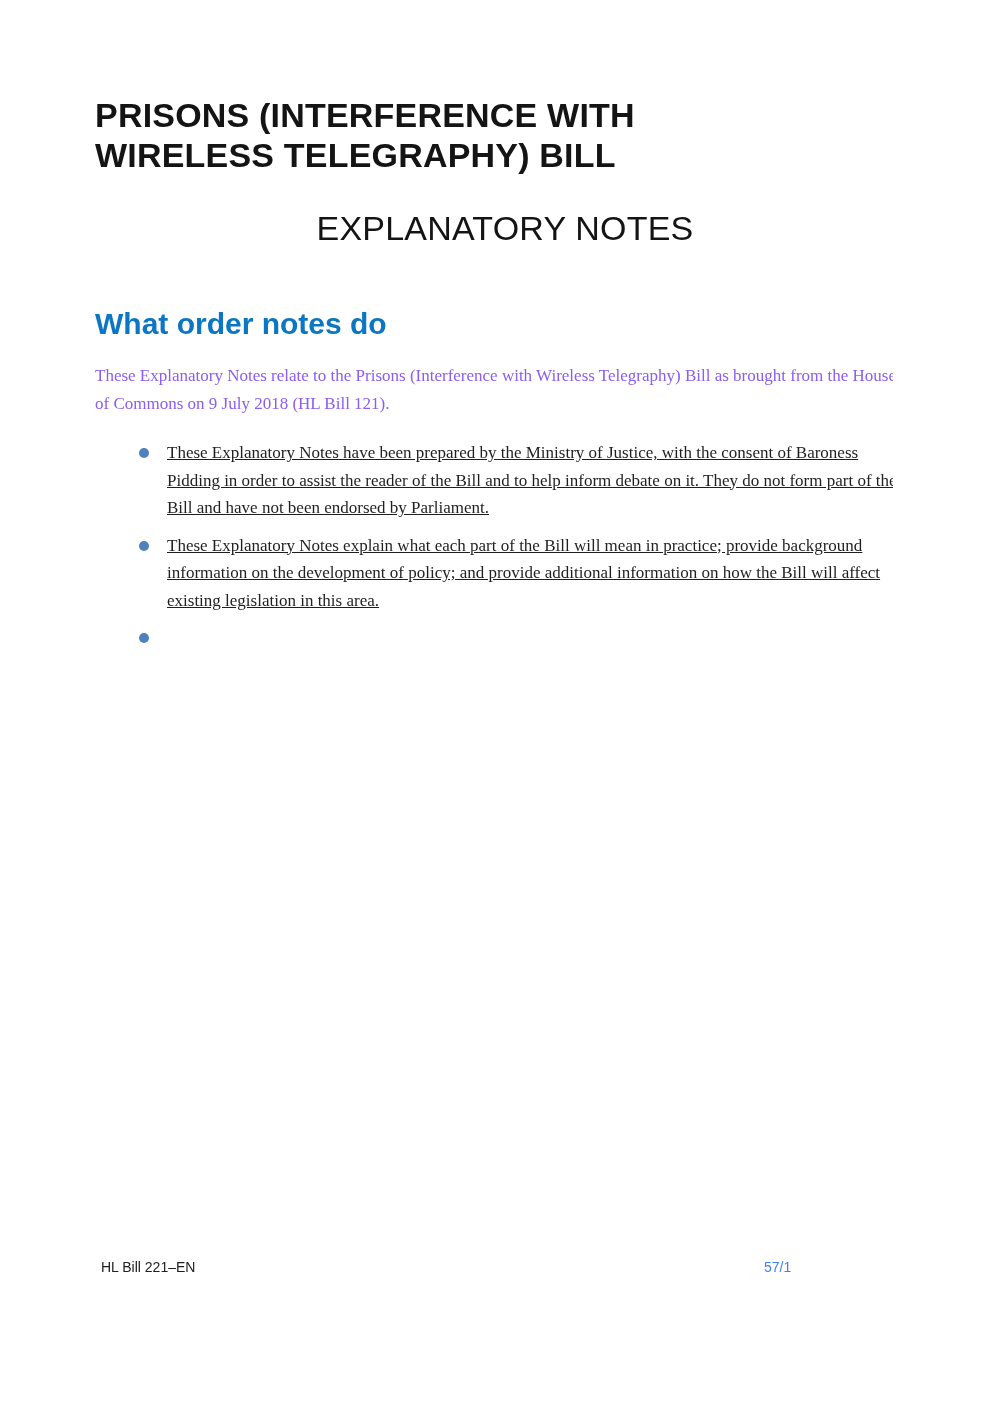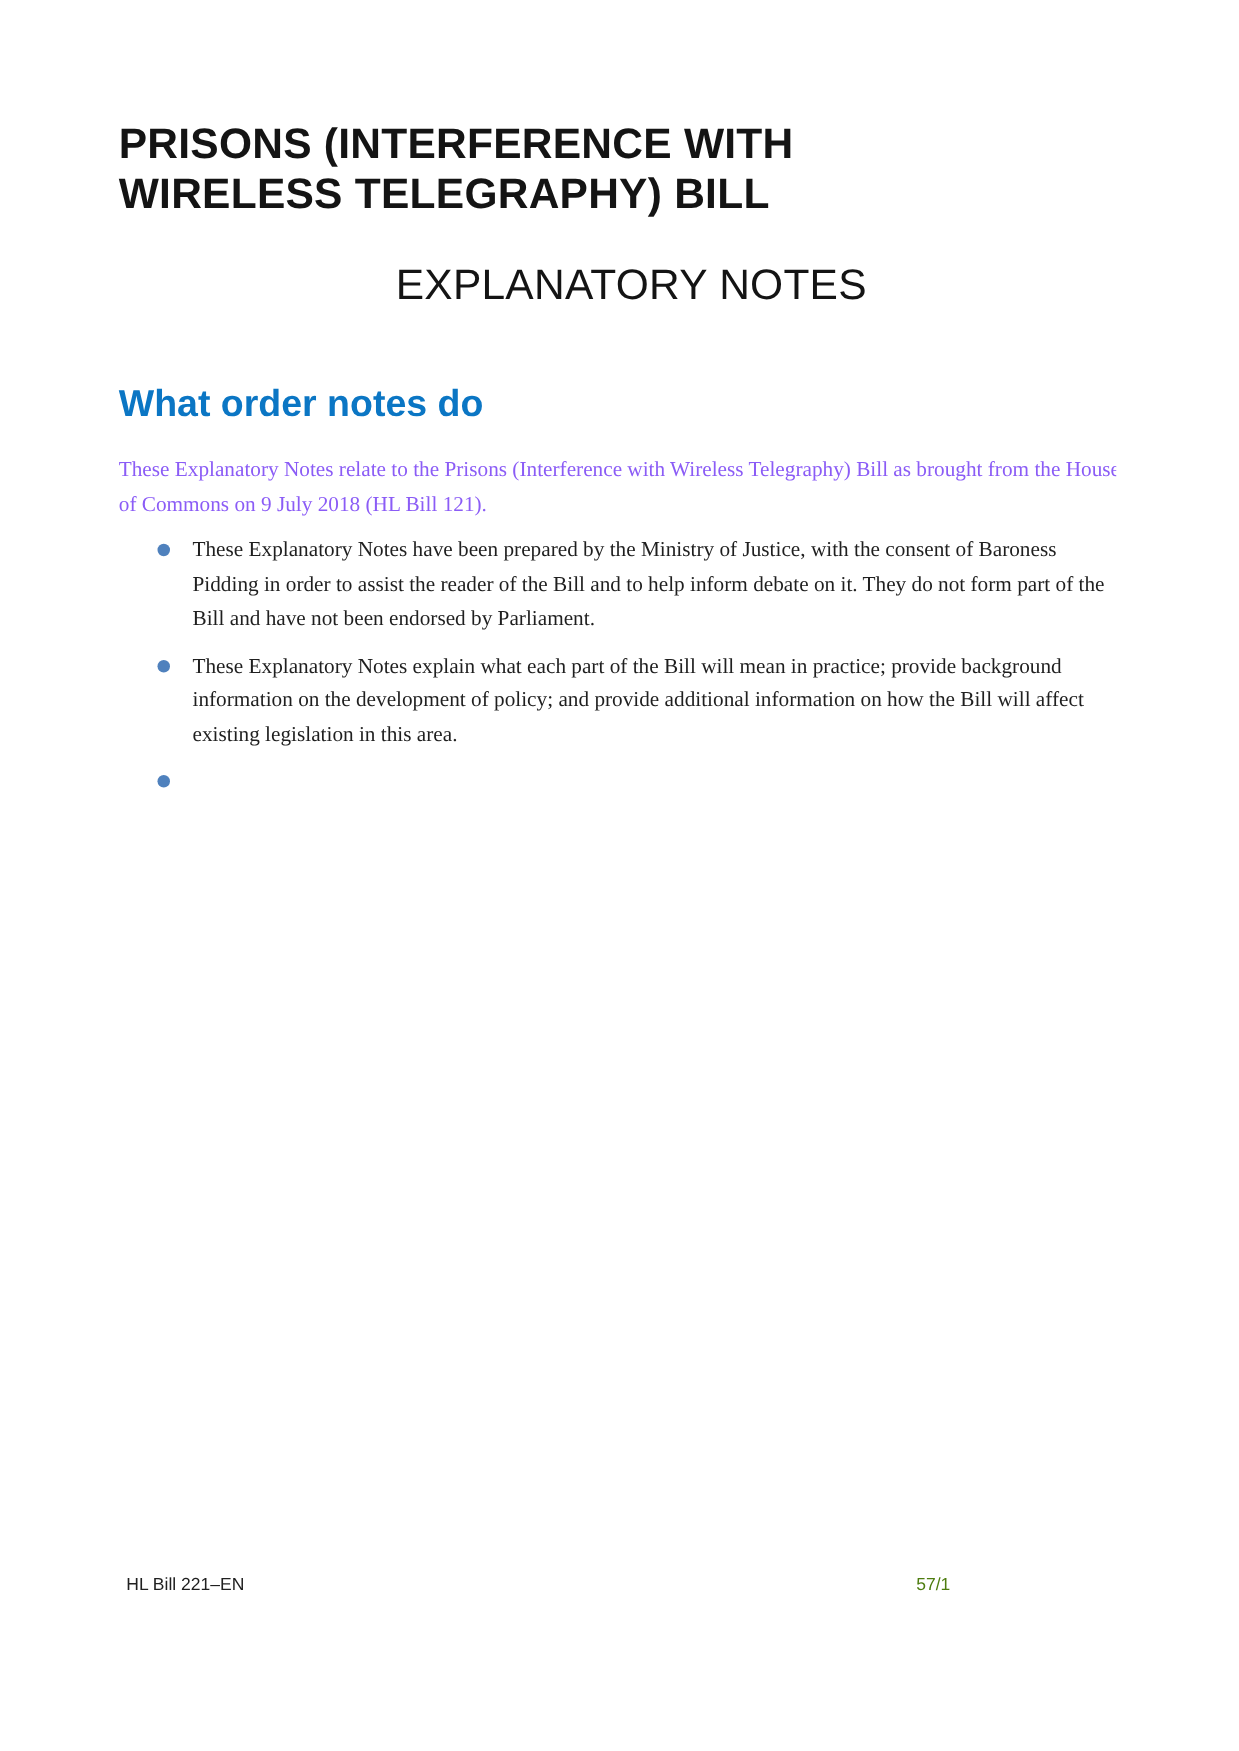--- a/index.html
+++ b/index.html
@@ -68,13 +68,14 @@
     left: 95px;
     top: 426px;
     width: 800px;
-    margin: 0;
+    margin: 13px;
     padding: 0;
     list-style: none;
     font-family: "Liberation Serif", serif;
     font-size: 17px;
     line-height: 27.5px;
     color: #1f1f1f;
+    text-decoration: underline;
   }
   .bullet-item {
     position: relative;

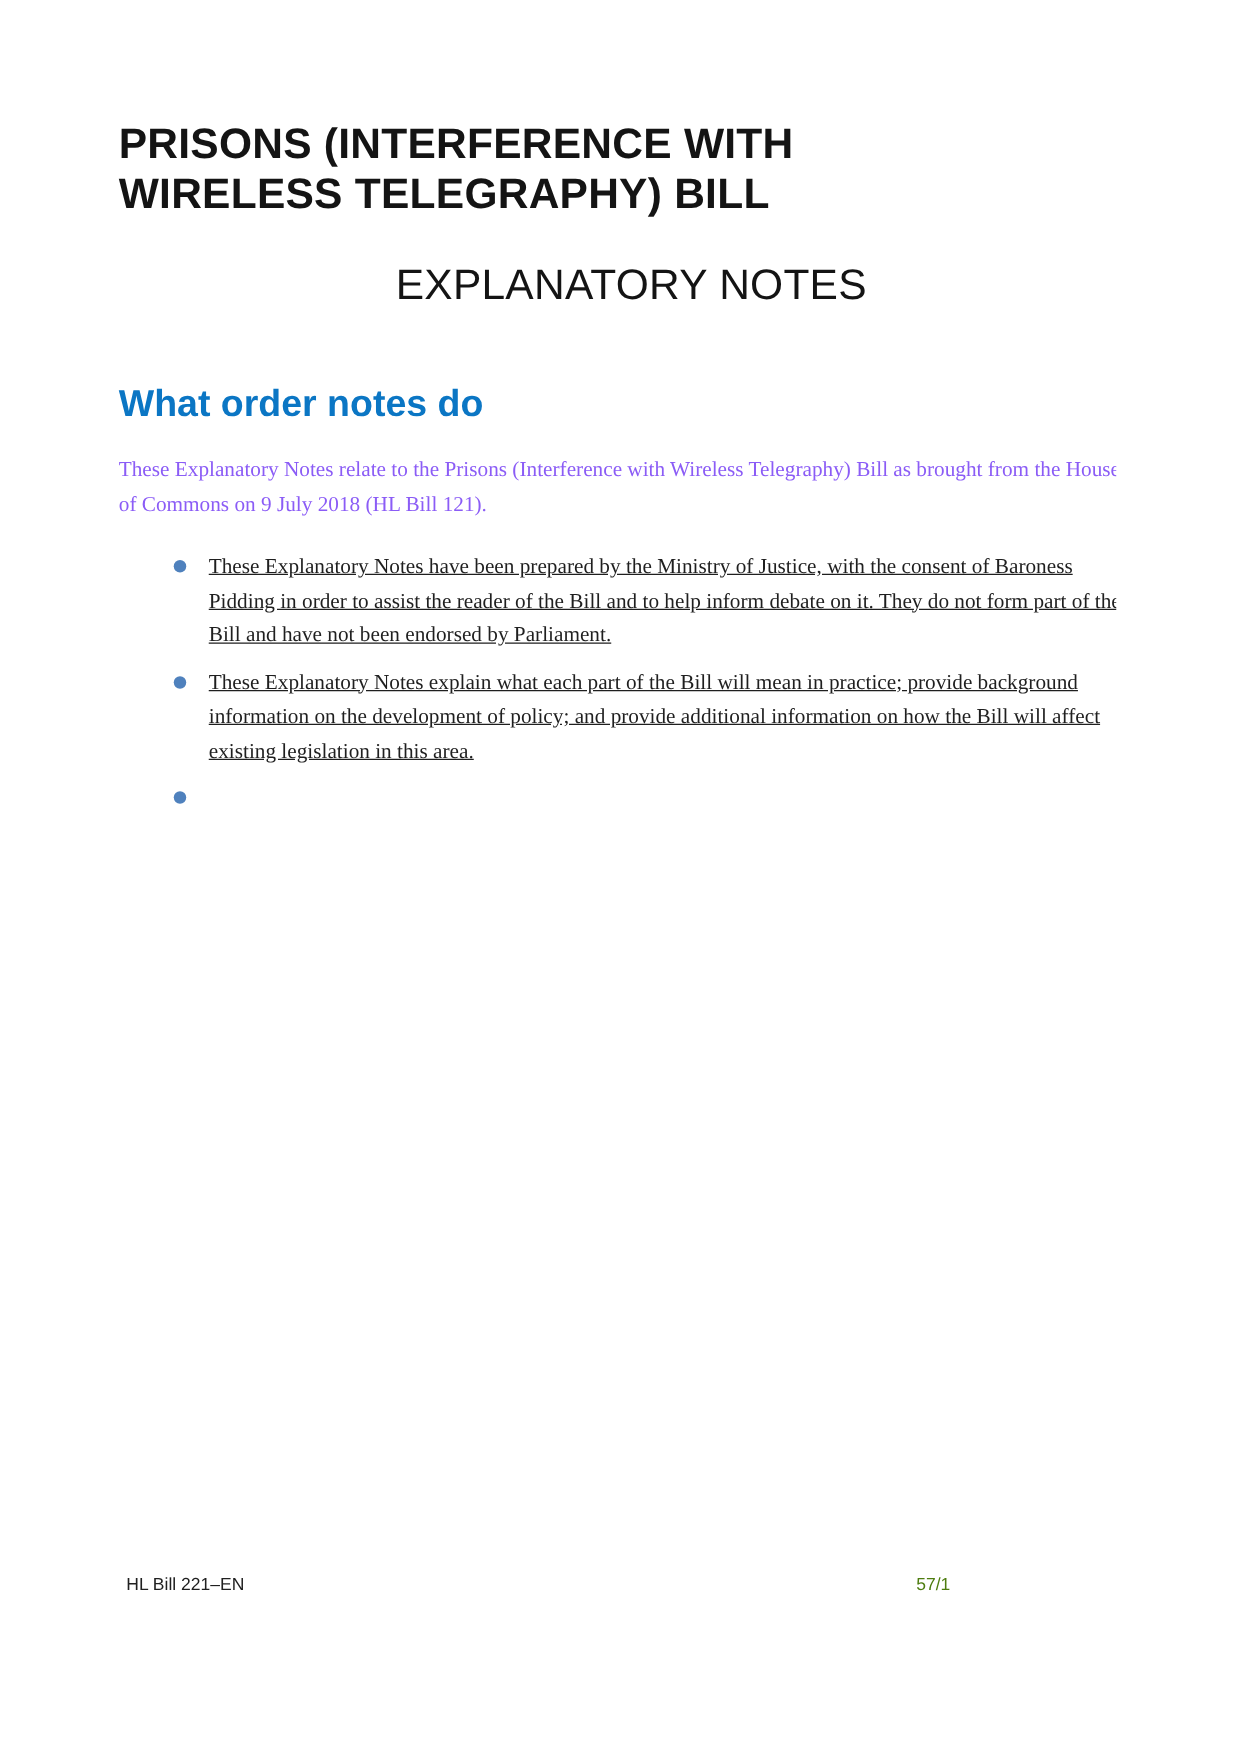--- a/index.html
+++ b/index.html
@@ -101,11 +101,11 @@
   }
   .footer-right {
     position: absolute;
-    left: 733px;
+    left: 764px;
     top: 1258px;
     font-size: 14px;
     line-height: 18px;
-    color: #4d7c0f;
+    color: #3b82f6;
   }
 </style>
 </head>

